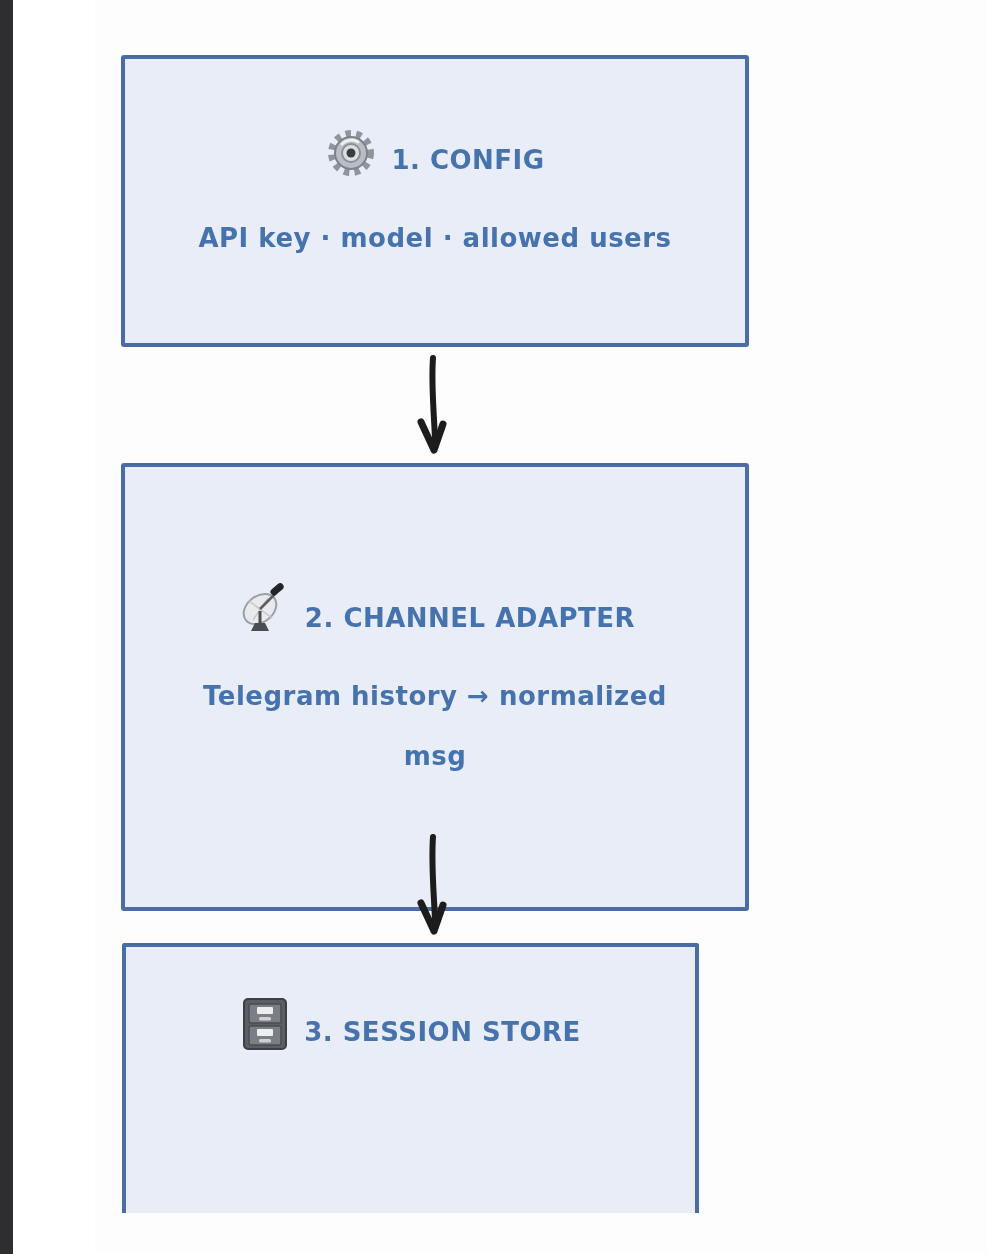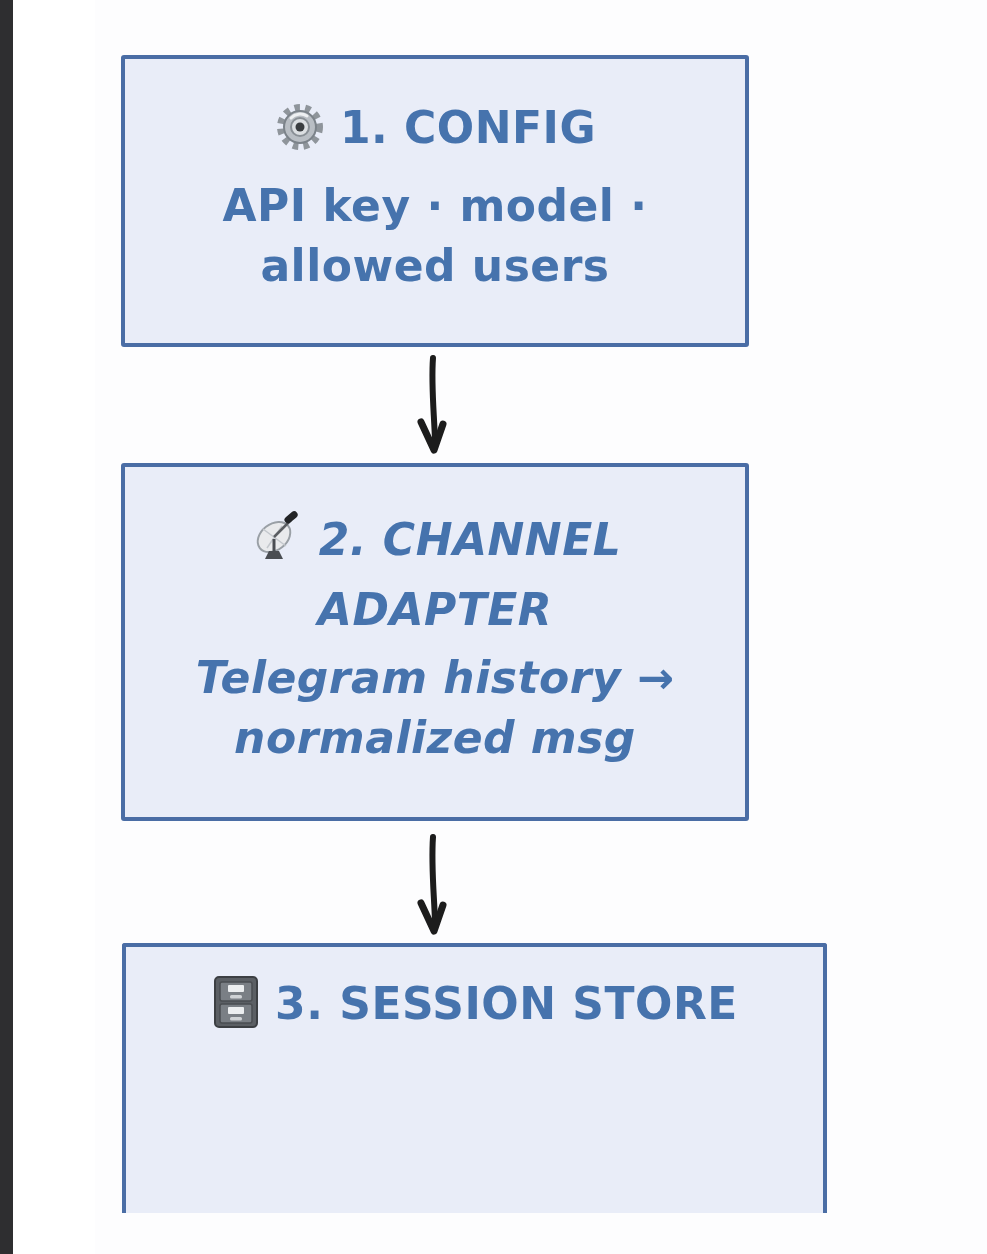--- a/index.html
+++ b/index.html
@@ -39,7 +39,7 @@
     font-weight:600;
     letter-spacing:.5px;
     text-align:center;
-    font-size:44px;
+    font-size:26px;
     line-height:60px;
   }
   .node-1{left:121px;top:55px;width:628px;height:292px;}

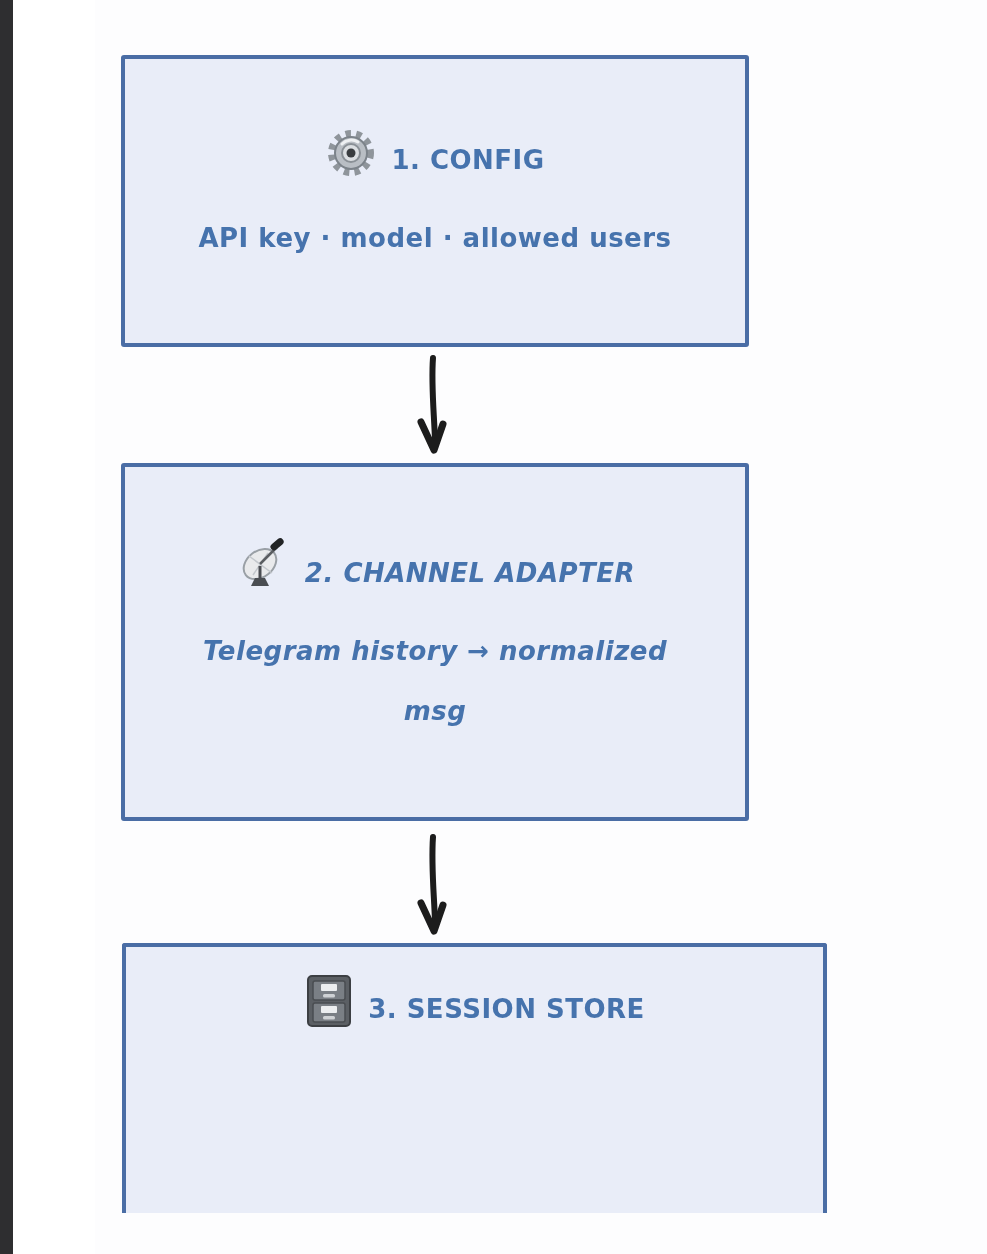--- a/index.html
+++ b/index.html
@@ -43,7 +43,7 @@
     line-height:60px;
   }
   .node-1{left:121px;top:55px;width:628px;height:292px;}
-  .node-2{left:121px;top:463px;width:628px;height:358px;font-style:italic;}
+  .node-2{left:121px;top:463px;width:628px;height:448px;}
   .node-3{
     left:122px;top:943px;width:705px;height:270px;
     border-bottom:none;border-radius:3px 3px 0 0;

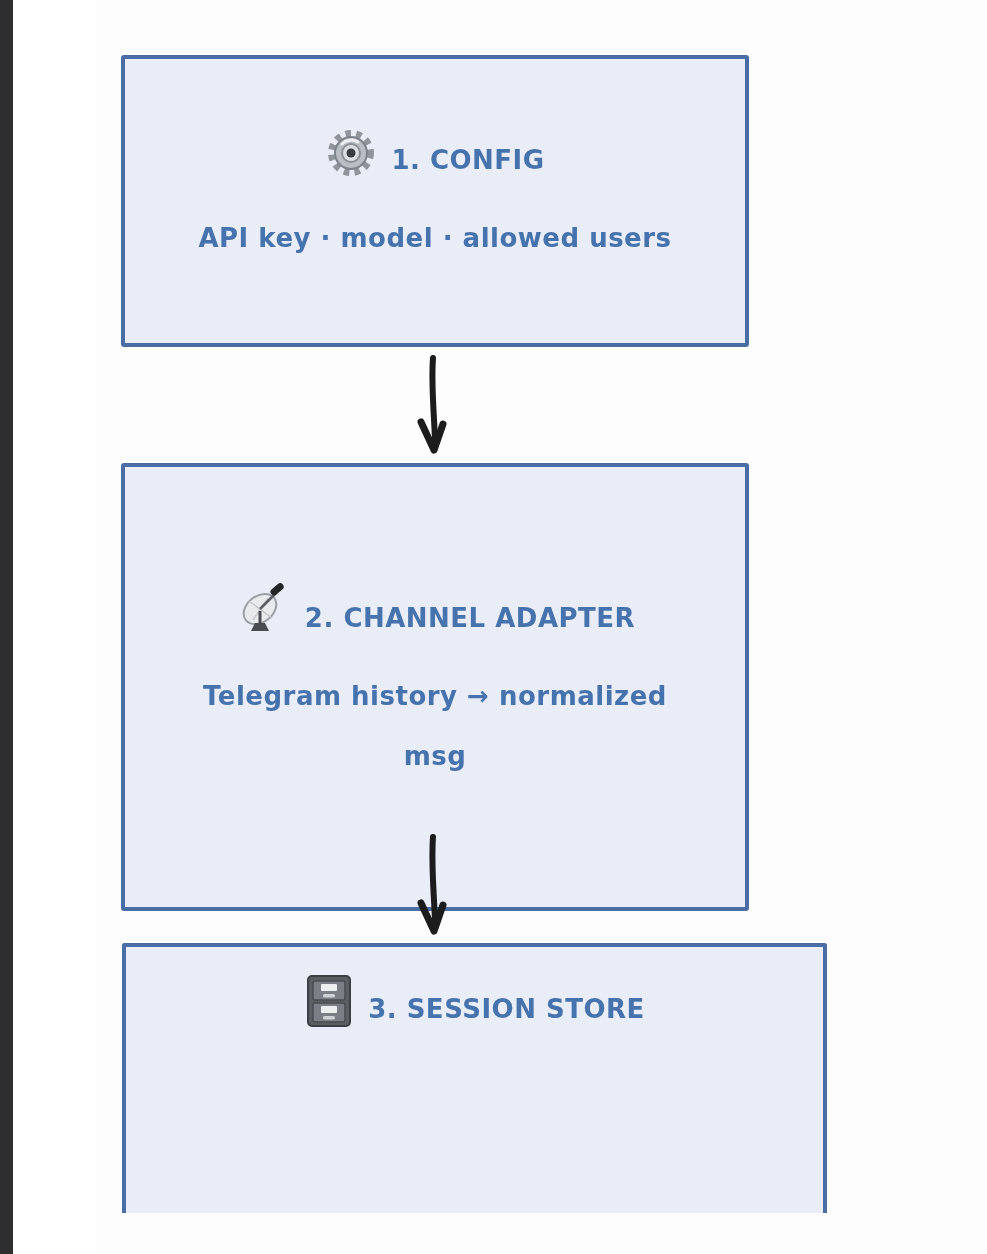--- a/index.html
+++ b/index.html
@@ -45,10 +45,10 @@
   .node-1{left:121px;top:55px;width:628px;height:292px;}
   .node-2{left:121px;top:463px;width:628px;height:448px;}
   .node-3{
-    left:122px;top:943px;width:705px;height:270px;
+    left:122px;top:943px;width:577px;height:270px;
     border-bottom:none;border-radius:3px 3px 0 0;
     justify-content:flex-start;
-    padding-top:27px;
+    padding-top:50px;
   }
   .node-title{
     display:block;

